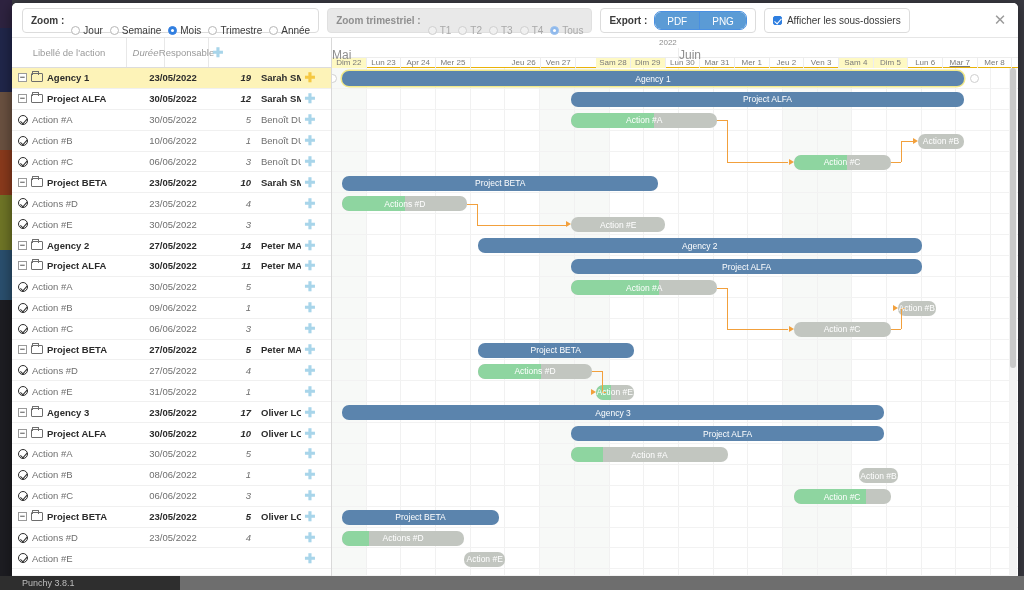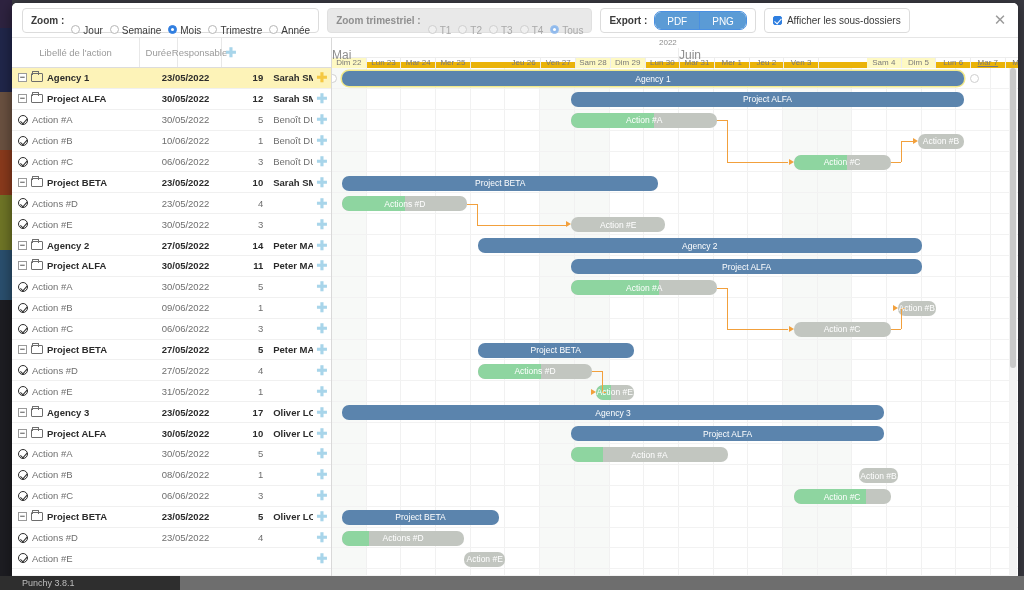--- a/index.html
+++ b/index.html
@@ -66,7 +66,7 @@
   .tb-group.disabled { background: #e9e9e9; border-color: #e0e0e0; color: #a9a9a9; }
   .tb-label { font-weight: bold; font-size: 10px; }
   .tb-group.disabled .tb-label { color: #8f8f8f; }
-  .radio-opt { display: inline-flex; align-items: flex-start; gap: 3px; font-size: 10px; margin-top: 20px; }
+  .radio-opt { display: inline-flex; align-items: center; gap: 3px; font-size: 10px; margin-top: 20px; }
   .radio {
     width: 9px; height: 9px; border-radius: 50%;
     border: 1px solid #b6b6b6; background: #fff; display: inline-block;

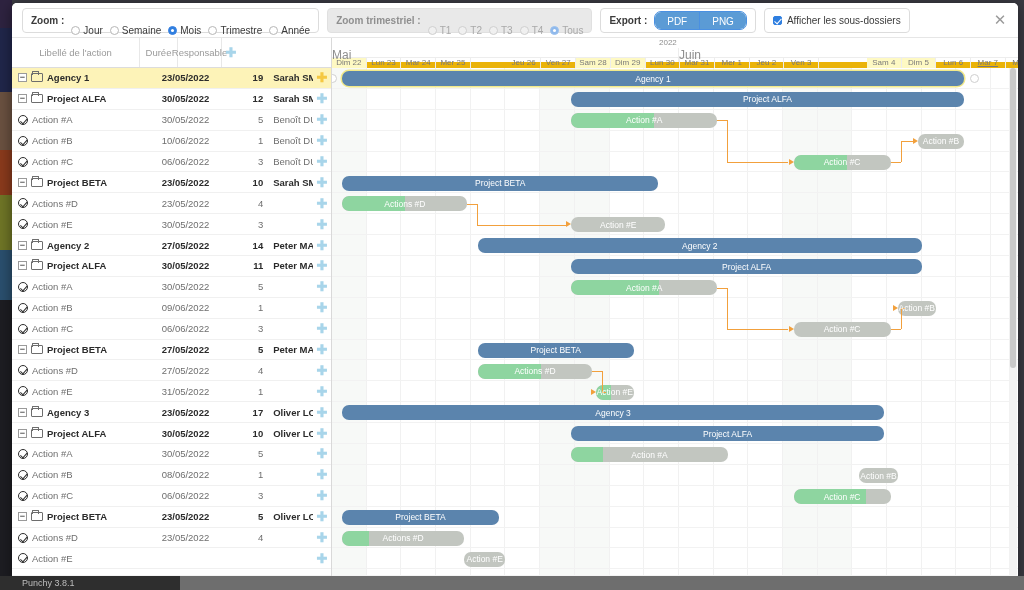--- a/index.html
+++ b/index.html
@@ -179,7 +179,7 @@
 
   
   .gantt-pane { flex: 1; position: relative; overflow: hidden; background: #fff; }
-  .gantt-head { height: 30px; border-bottom: 6px solid #eab308; position: relative; }
+  .gantt-head { height: 30px; border-bottom: 1px solid #eab308; position: relative; }
   .gh-year {
     height: 10px; font-size: 8px; color: #8e8e8e;
     display: flex; align-items: center;

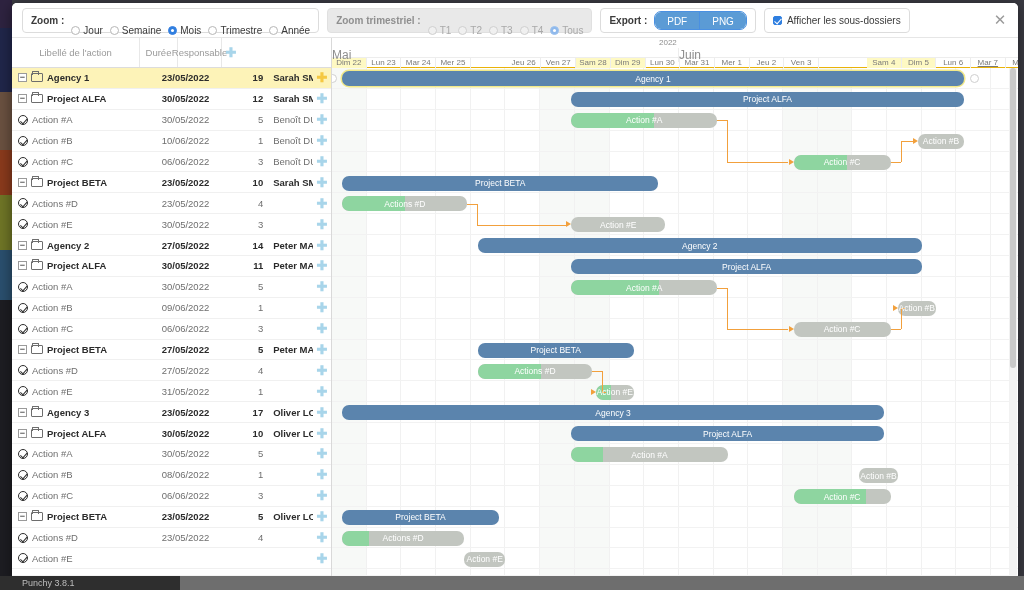--- a/index.html
+++ b/index.html
@@ -125,7 +125,7 @@
     align-items: center; justify-content: center;
     border-right: 1px solid #e8e8e8;
   }
-  .c-label { width: 128px; }
+  .c-label { width: 115px; }
   .c-date  { width: 92px; }
   .c-dur   { width: 38px; }
   .c-resp  { width: 44px; }

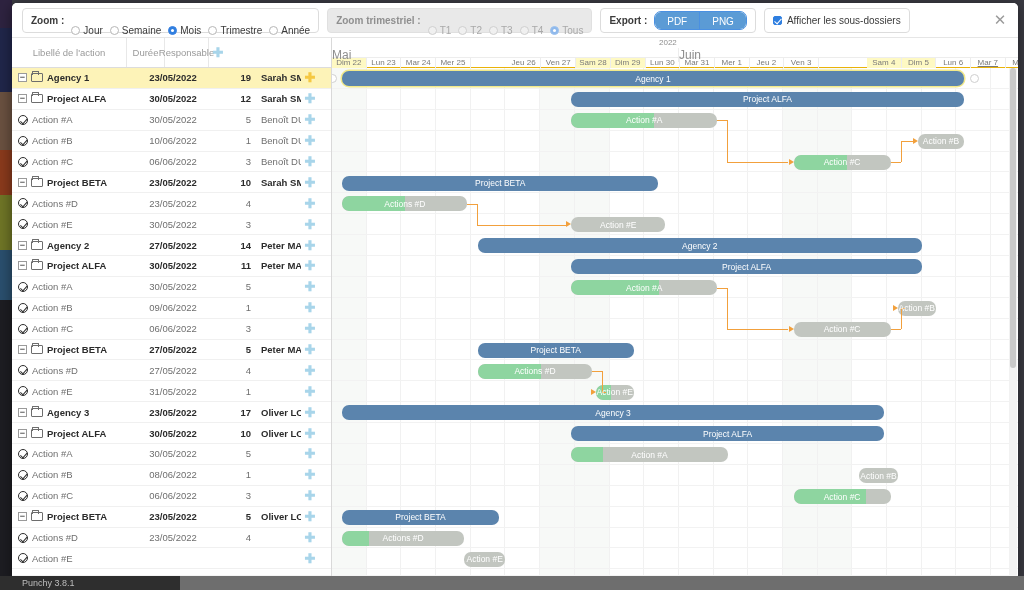--- a/index.html
+++ b/index.html
@@ -127,7 +127,7 @@
   }
   .c-label { width: 115px; }
   .c-date  { width: 92px; }
-  .c-dur   { width: 38px; }
+  .c-dur   { width: 38px; font-style: italic; }
   .c-resp  { width: 44px; }
   .c-plus  { width: 18px; border-right: none; }
 

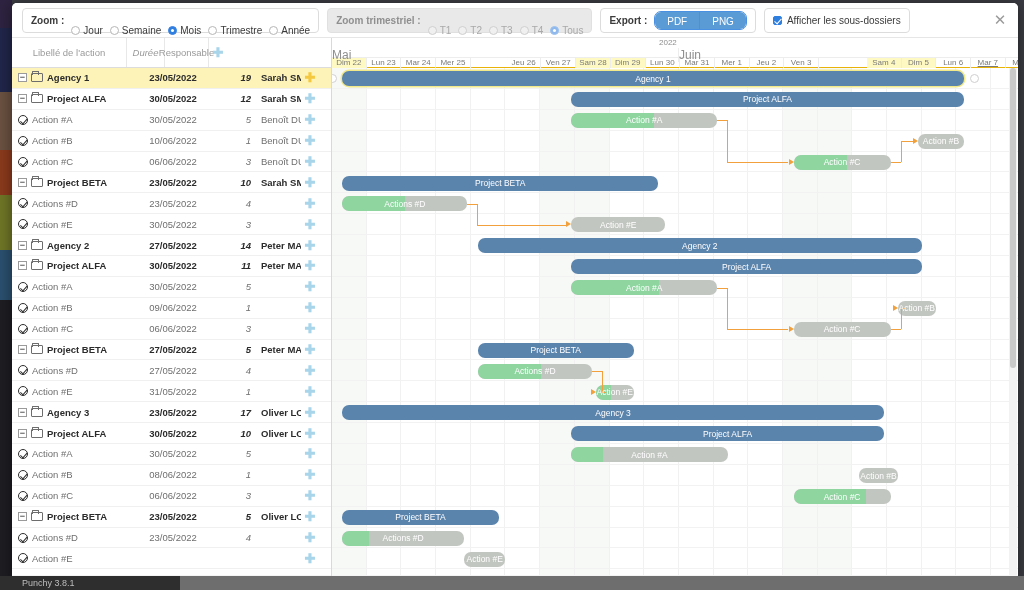--- a/index.html
+++ b/index.html
@@ -661,7 +661,7 @@
         <div class="gh-days" id="day-row">
             <div class="gh-day we" style="width: 34.7px;">Dim 22</div>
             <div class="gh-day" style="width: 34.7px;">Lun 23</div>
-            <div class="gh-day" style="width: 34.7px;">Mar 24</div>
+            <div class="gh-day" style="width: 34.7px;">Apr 24</div>
             <div class="gh-day" style="width: 34.7px;">Mer 25</div>
             <div class="gh-day" style="width: 34.7px; margin-left: 36px;">Jeu 26</div>
             <div class="gh-day" style="width: 34.7px;">Ven 27</div>

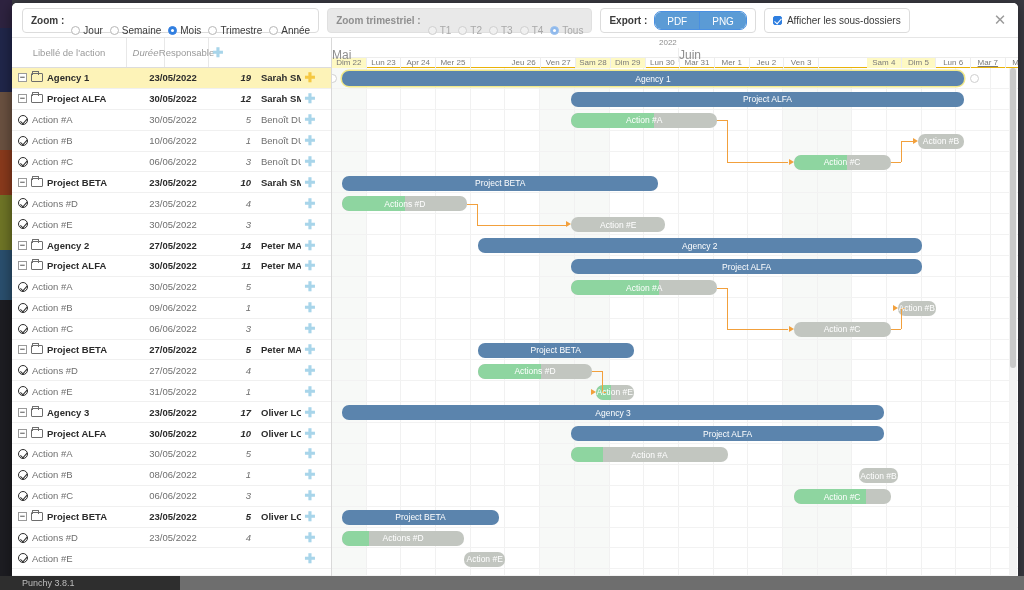--- a/index.html
+++ b/index.html
@@ -665,7 +665,7 @@
             <div class="gh-day" style="width: 34.7px;">Mer 25</div>
             <div class="gh-day" style="width: 34.7px; margin-left: 36px;">Jeu 26</div>
             <div class="gh-day" style="width: 34.7px;">Ven 27</div>
-            <div class="gh-day we" style="width: 34.7px;">Sam 28</div>
+            <div class="gh-day we" style="width: 34.7px; margin-left: 20px;">Sam 28</div>
             <div class="gh-day we" style="width: 34.7px;">Dim 29</div>
             <div class="gh-day" style="width: 34.7px;">Lun 30</div>
             <div class="gh-day" style="width: 34.7px;">Mar 31</div>

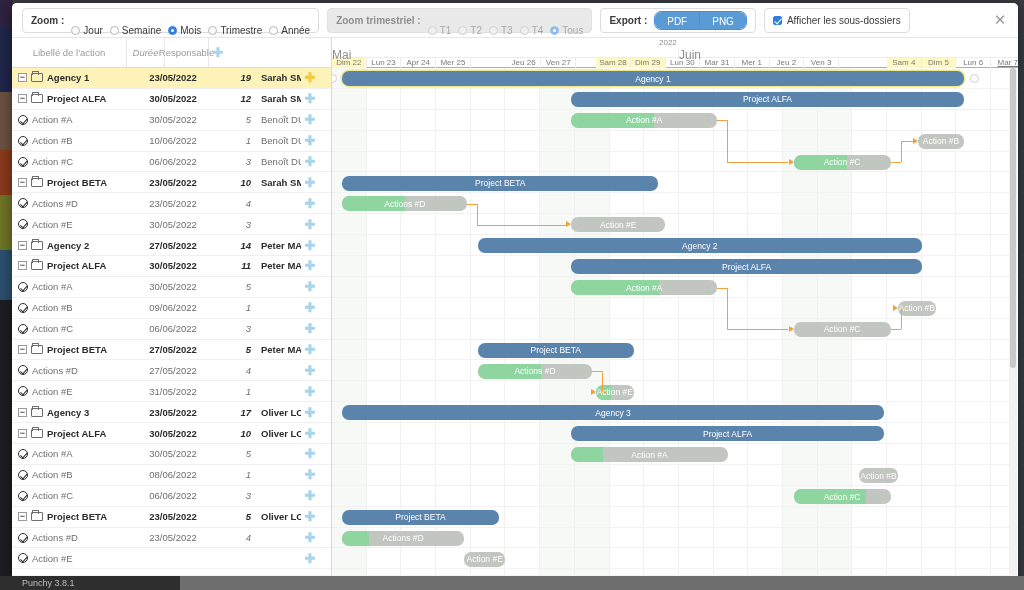--- a/index.html
+++ b/index.html
@@ -672,7 +672,7 @@
             <div class="gh-day" style="width: 34.7px;">Mer 1</div>
             <div class="gh-day" style="width: 34.7px;">Jeu 2</div>
             <div class="gh-day" style="width: 34.7px;">Ven 3</div>
-            <div class="gh-day we" style="width: 34.7px; margin-left: 48px;">Sam 4</div>
+            <div class="gh-day we" style="width: 34.7px;">Sam 4</div>
             <div class="gh-day we" style="width: 34.7px;">Dim 5</div>
             <div class="gh-day" style="width: 34.7px;">Lun 6</div>
             <div class="gh-day" style="width: 34.7px; text-decoration: underline;">Mar 7</div>

